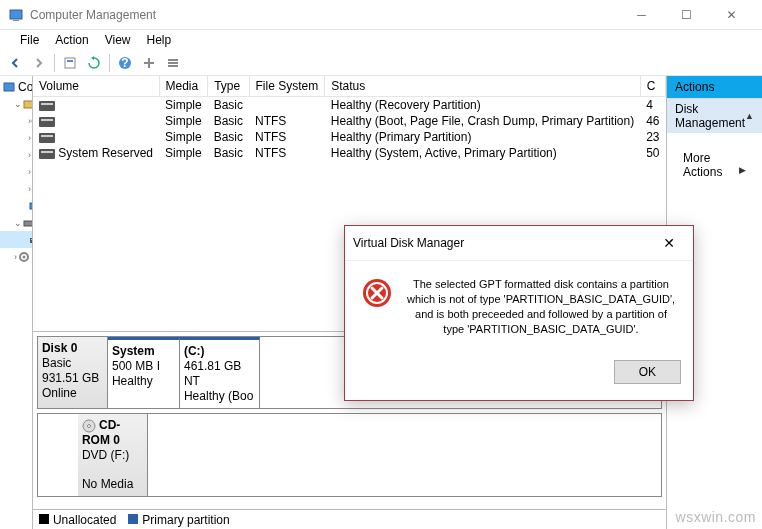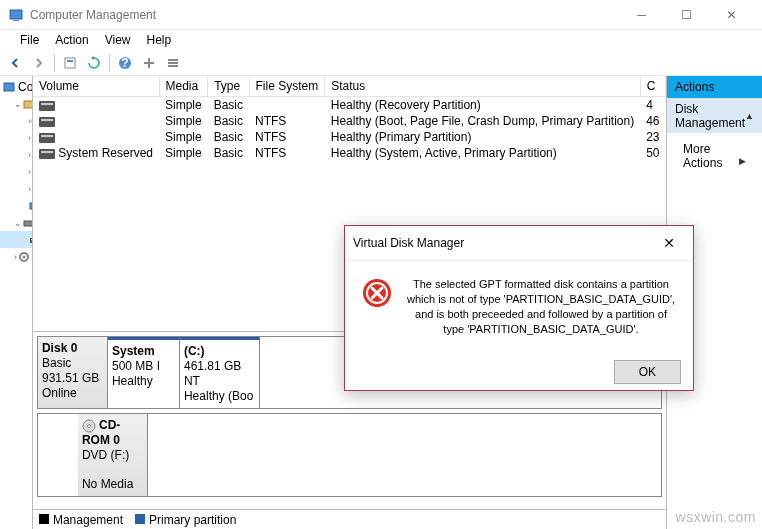--- a/index.html
+++ b/index.html
@@ -50,7 +50,7 @@
 .actions { width: 140px; }
 .actions .hdr { background: #0ea5e9; padding: 4px 8px; font-weight: 400; border-bottom: 1px solid #ddd; }
 .actions .sel { background: #dbe9f7; padding: 3px 8px; display: flex; justify-content: space-between; align-items: center; }
-.actions .item { padding: 9px 16px; cursor: default; }
+.actions .item { padding: 18px 16px; cursor: default; }
 .actions .arrow { font-size: 9px; color: #333; }
 
 .dialog { position: absolute; left: 344px; top: 225px; width: 350px; background: #fff; border: 1px solid #a13a4a; box-shadow: 0 4px 16px rgba(0,0,0,.25); }

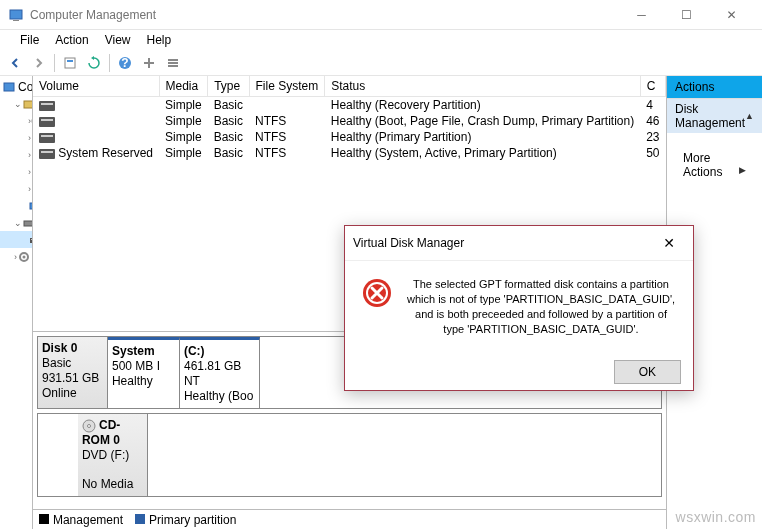--- a/index.html
+++ b/index.html
@@ -60,7 +60,7 @@
 .dialog .dbody { padding: 16px; display: flex; gap: 12px; }
 .dialog .erricon { width: 32px; height: 32px; flex-shrink: 0; }
 .dialog .msg { font-size: 11px; line-height: 1.35; text-align: center; }
-.dialog .dbtns { padding: 8px 12px 6px; text-align: right; }
+.dialog .dbtns { padding: 8px 12px 16px; text-align: right; }
 .dialog button { padding: 4px 24px; background: #e1e1e1; border: 1px solid #adadad; cursor: default; }
 
 .watermark { position: absolute; right: 6px; bottom: 4px; font-size: 14px; color: #bbb; letter-spacing: .5px; }

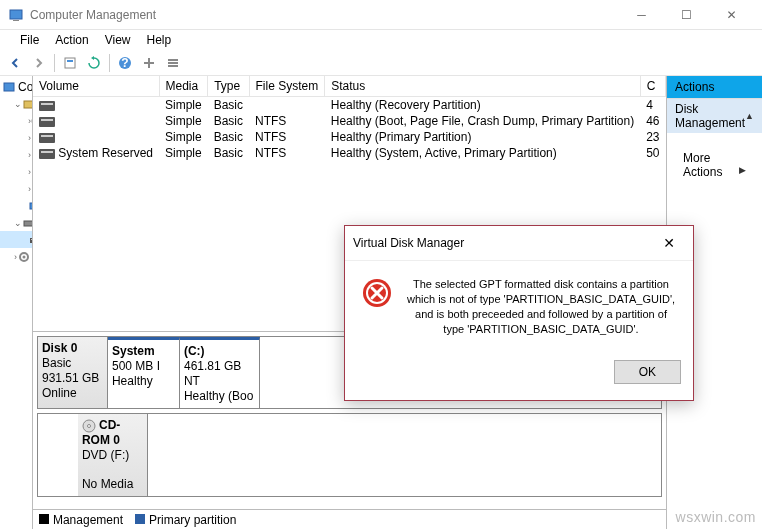--- a/index.html
+++ b/index.html
@@ -318,7 +318,7 @@
 
       <div style="flex:1"></div>
       <div class="legend">
-        <span><span class="sw un"></span><span>Management</span></span>
+        <span><span class="sw un"></span><span>Unallocated</span></span>
         <span><span class="sw pr"></span><span>Primary partition</span></span>
       </div>
     </div>

